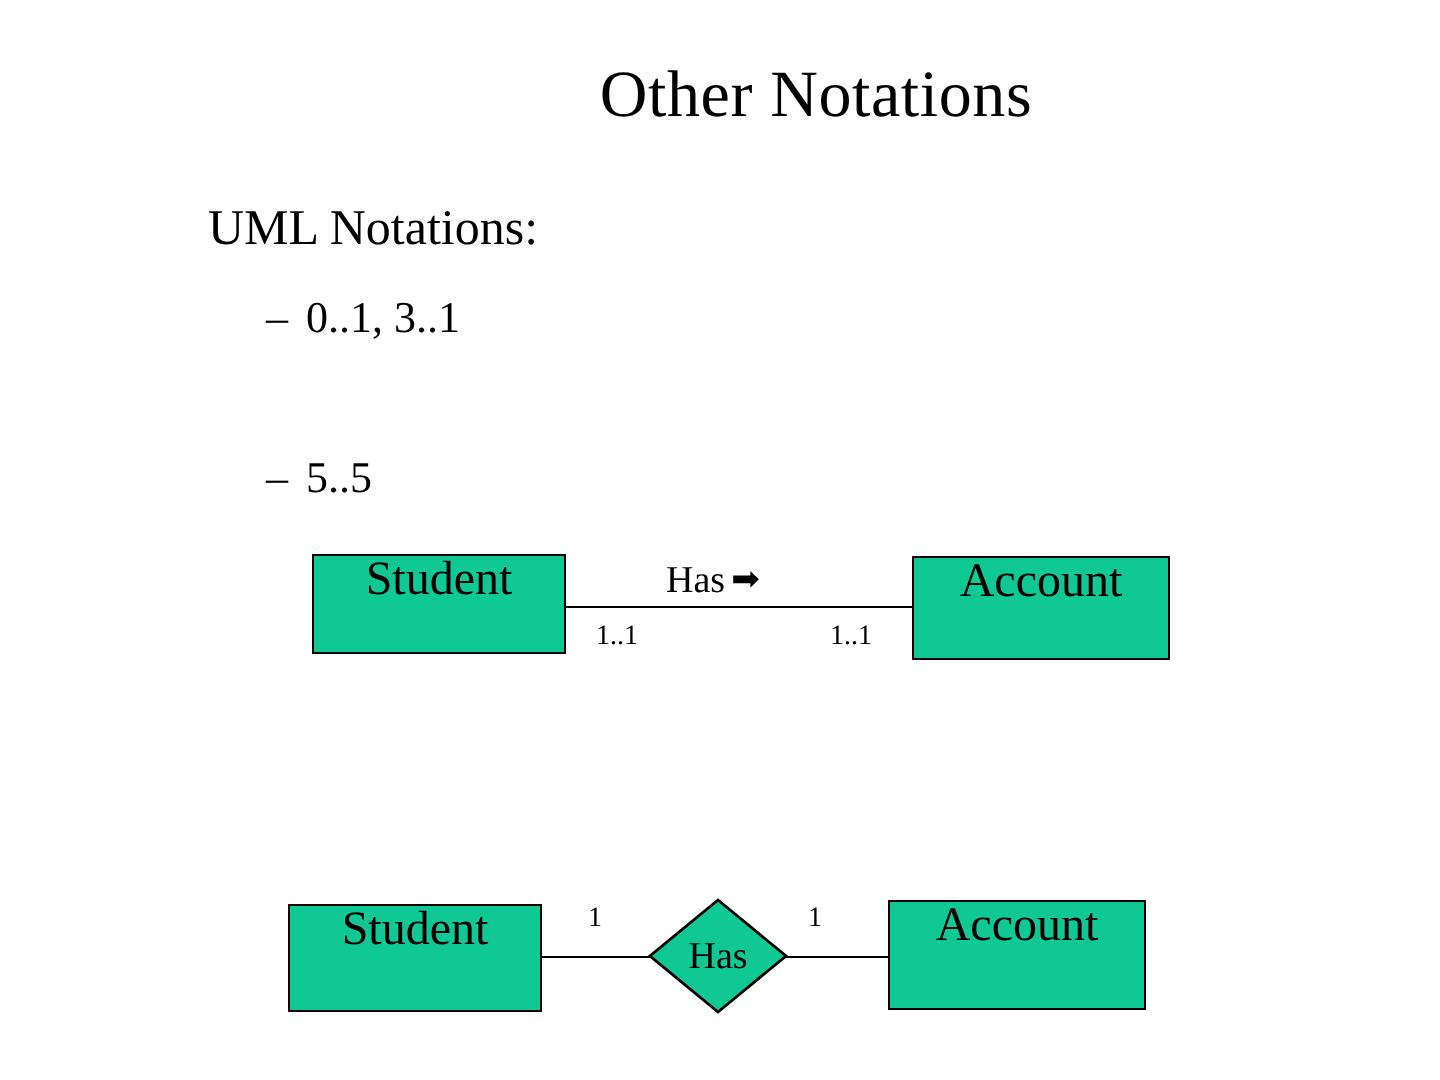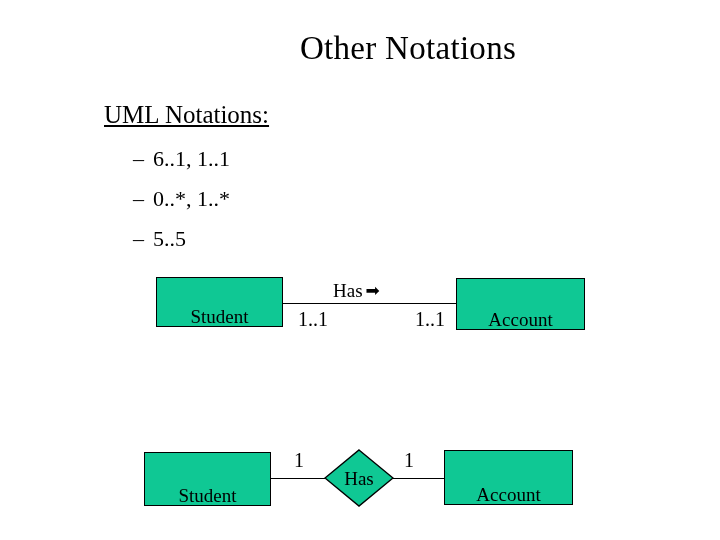--- a/index.html
+++ b/index.html
@@ -40,7 +40,6 @@
     font-size: 25px;
     line-height: 30px;
     white-space: nowrap;
-    text-decoration: underline;
   }
   #uml-heading {
     left: 56px;

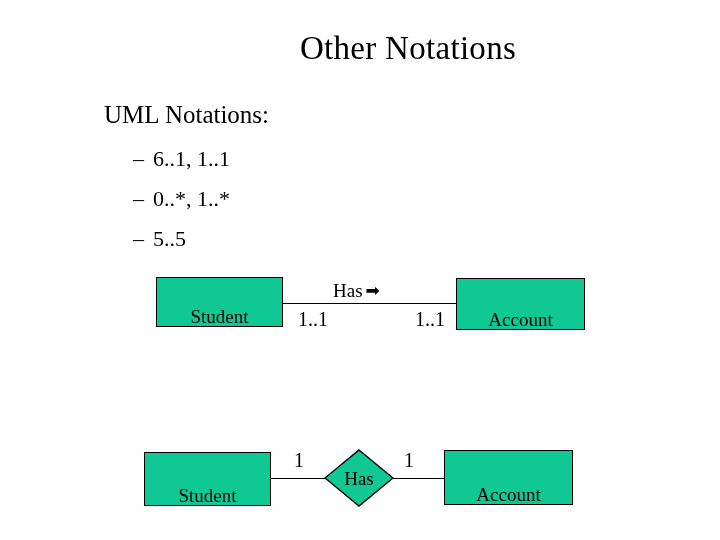--- a/index.html
+++ b/index.html
@@ -160,7 +160,7 @@
   <div class="level1" id="uml-heading">UML Notations:</div>
 
   <div class="level2" id="sub-item-0">
-    <span class="dash">–</span><span>6..1, 1..1</span>
+    <span class="dash">–</span><span>0..1, 3..1</span>
   </div>
   <div class="level2" id="sub-item-1">
     <span class="dash">–</span><span>0..*, 1..*</span>

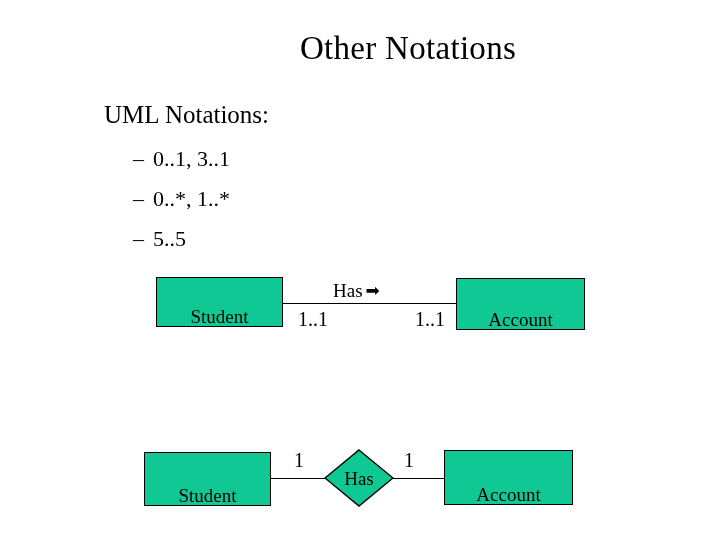--- a/index.html
+++ b/index.html
@@ -162,9 +162,6 @@
   <div class="level2" id="sub-item-0">
     <span class="dash">–</span><span>0..1, 3..1</span>
   </div>
-  <div class="level2" id="sub-item-1">
-    <span class="dash">–</span><span>0..*, 1..*</span>
-  </div>
   <div class="level2" id="sub-item-2">
     <span class="dash">–</span><span>5..5</span>
   </div>

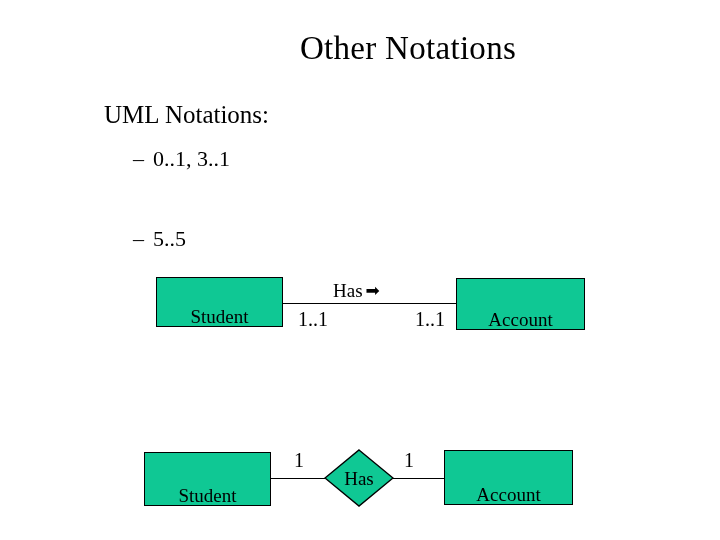--- a/index.html
+++ b/index.html
@@ -77,9 +77,9 @@
     box-sizing: border-box;
     border: 1px solid #000000;
     display: flex;
-    align-items: flex-end;
+    align-items: flex-start;
     justify-content: center;
-    font-size: 19px;
+    font-size: 24px;
     line-height: 1;
     white-space: nowrap;
   }

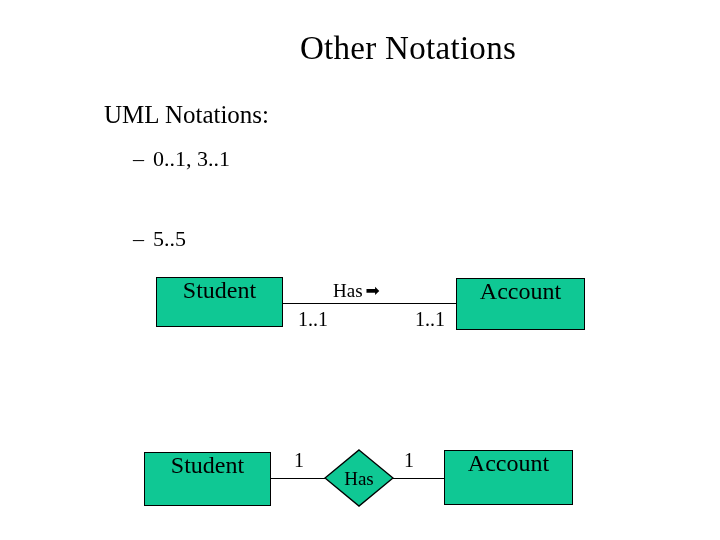--- a/index.html
+++ b/index.html
@@ -90,7 +90,7 @@
   }
   .edge-label {
     position: absolute;
-    font-size: 20px;
+    font-size: 14px;
     line-height: 16px;
     white-space: nowrap;
   }

